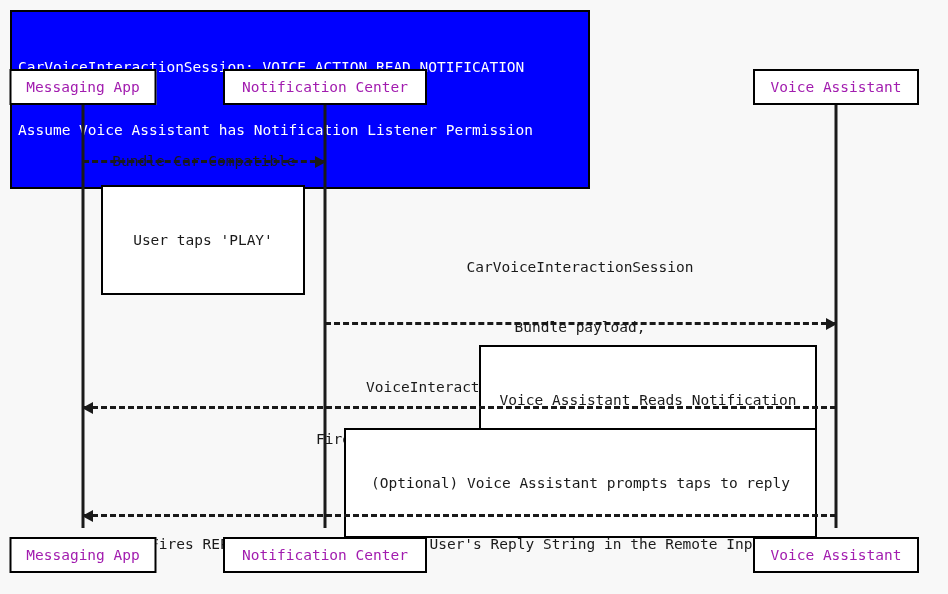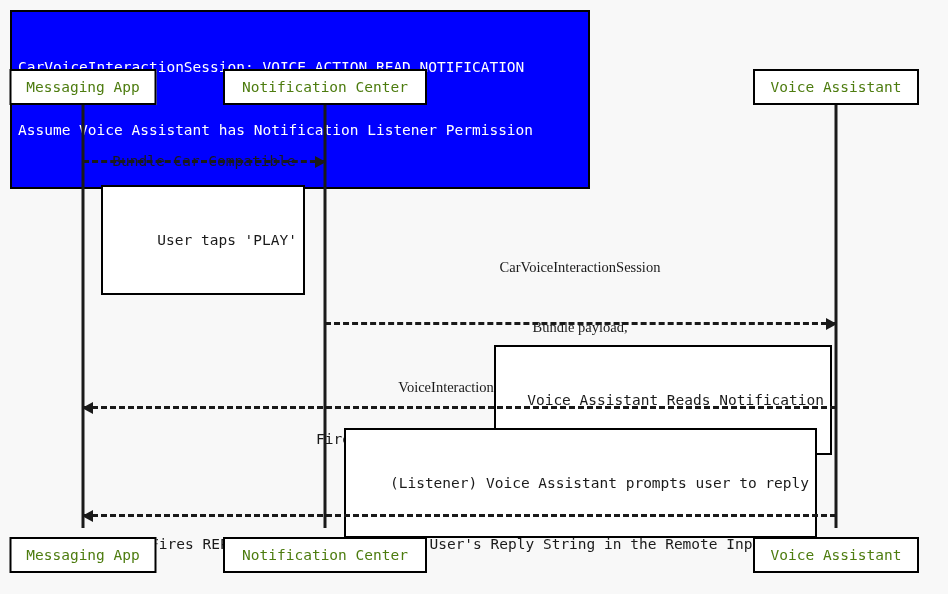--- a/index.html
+++ b/index.html
@@ -57,7 +57,7 @@
     line-height: 32px;
     text-align: center;
     font-size: 14.5px;
-    color: #4d7c0f;
+    color: #a21caf;
     white-space: nowrap;
     transform: translateX(-50%);
   }

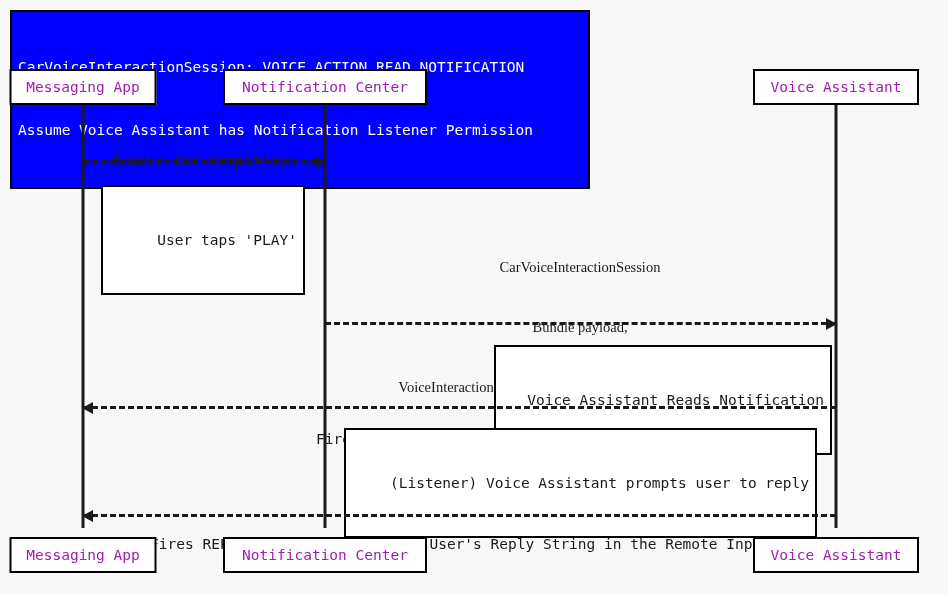--- a/index.html
+++ b/index.html
@@ -71,7 +71,7 @@
     font-size: 14.5px;
     line-height: 20px;
     color: #1a1a1a;
-    text-align: right;
+    text-align: center;
     padding: 3px 6px;
     white-space: pre;
   }

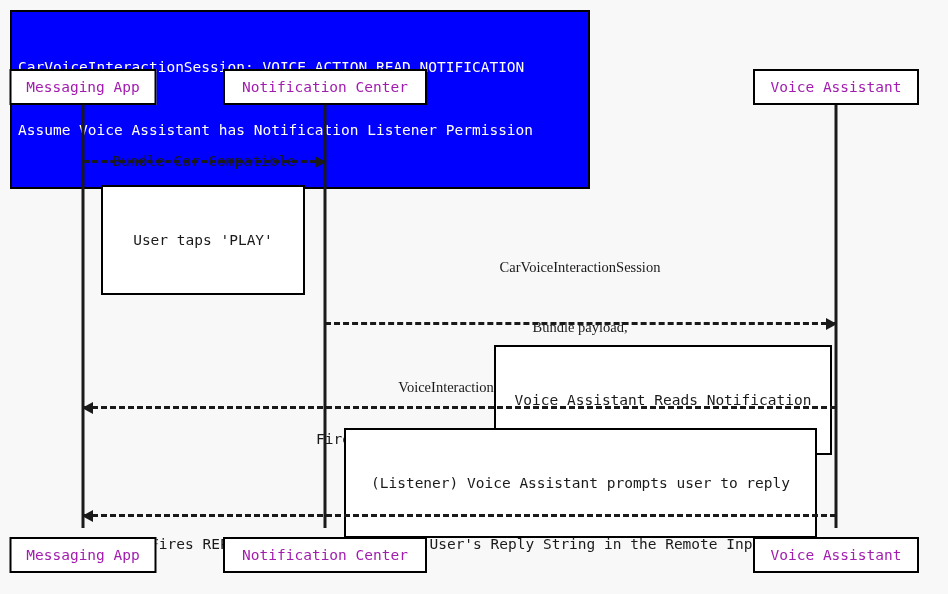--- a/index.html
+++ b/index.html
@@ -149,7 +149,7 @@
     <div>User taps 'PLAY'</div>
   </div>
 
-  <div class="msg-label" style="left:580px; top:217px;font-family:Liberation Serif, serif;">
+  <div class="msg-label" style="left:580px; top:217px;">
     <div>CarVoiceInteractionSession</div>
     <div>Bundle payload,</div>
     <div>VoiceInteractionSession.SHOW_SOURCE_NOTIFICATION)</div>

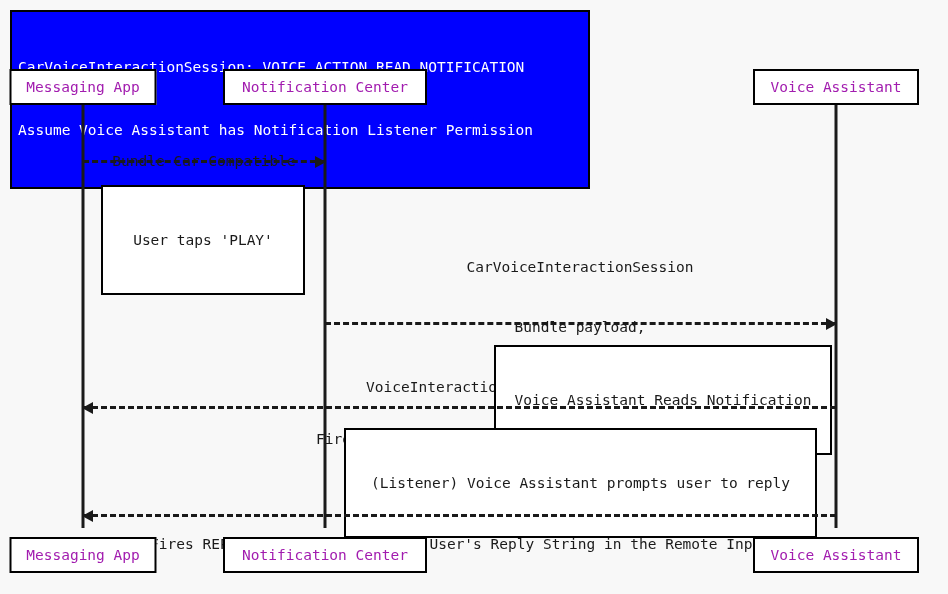--- a/index.html
+++ b/index.html
@@ -160,7 +160,7 @@
     <div class="head"></div>
   </div>
 
-  <div class="note" style="left:479px; top:345px; width:338px;margin-left:15px;">
+  <div class="note" style="left:479px; top:345px; width:338px;">
     <div>Voice Assistant Reads Notification</div>
   </div>
 

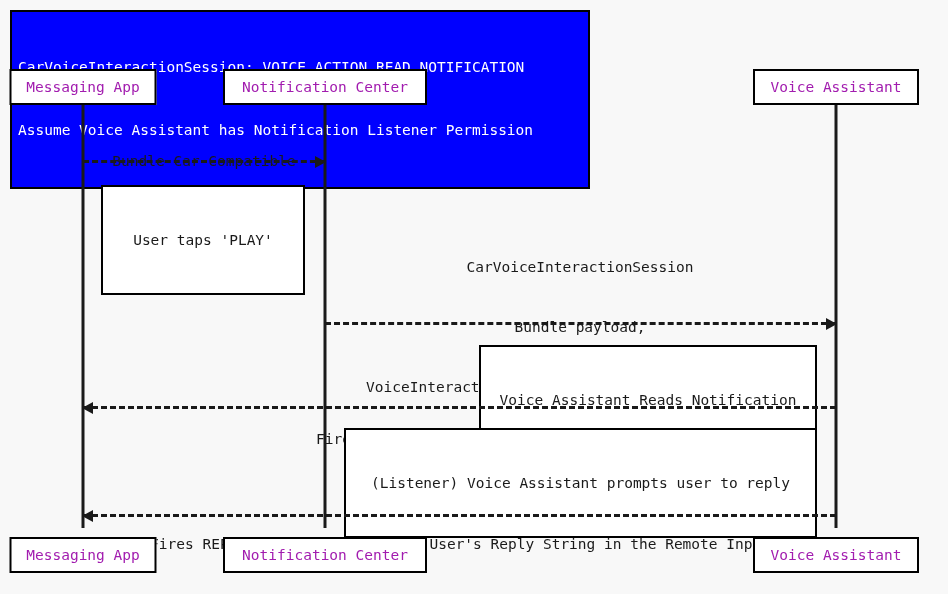--- a/index.html
+++ b/index.html
@@ -174,7 +174,7 @@
   </div>
 
   <div class="note" style="left:344px; top:428px; width:473px;">
-    <div>(Listener) Voice Assistant prompts user to reply</div>
+    <div>(Optional) Voice Assistant prompts taps to reply</div>
   </div>
 
   <div class="msg-label" style="left:460px; top:494px;">

